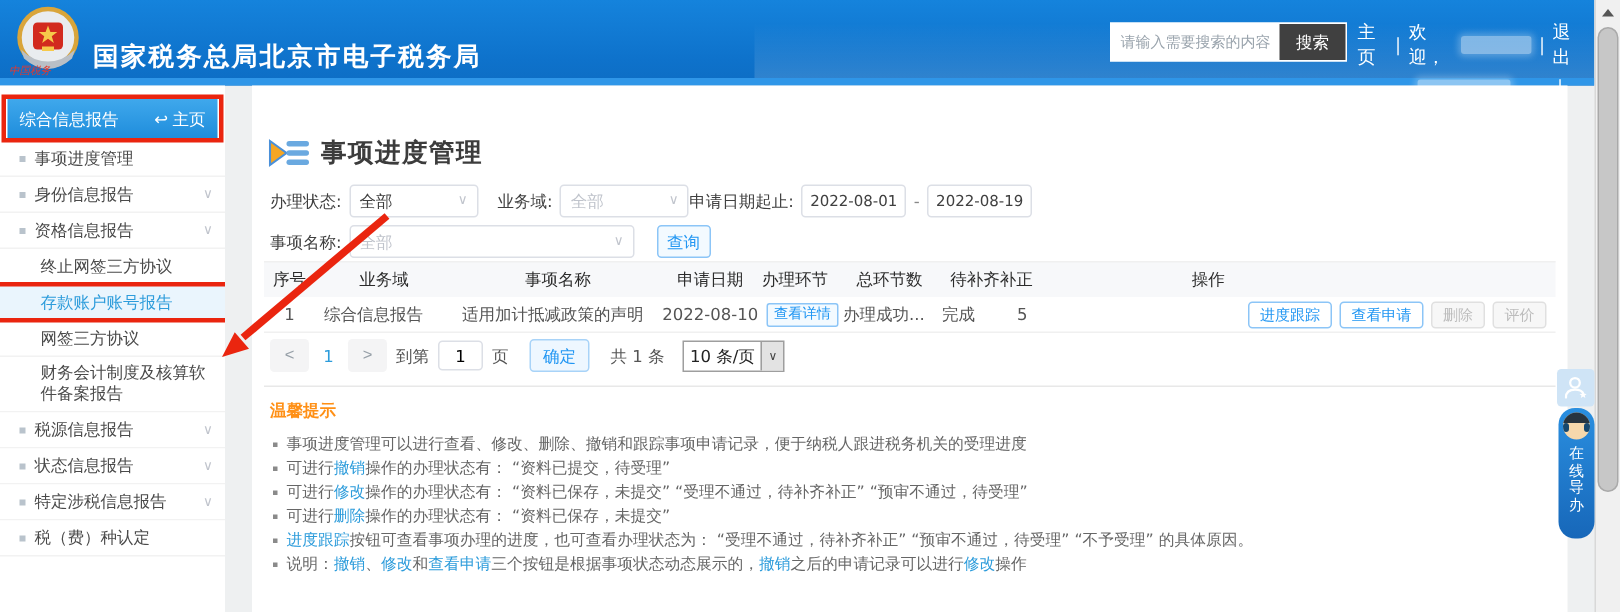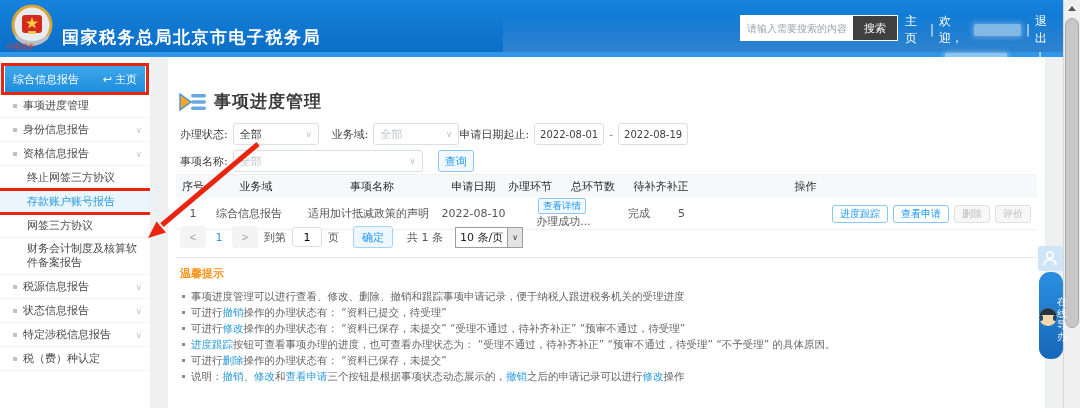--- a/index.html
+++ b/index.html
@@ -281,7 +281,7 @@
             <div class="cell" style="width: 92px;">综合信息报告</div>
             <div class="cell" style="width: 140px;">适用加计抵减政策的声明</div>
             <div class="cell" style="width: 63px; justify-content: center;">2022-08-10</div>
-            <div class="cell" style="width: 117px; flex-direction: column;">
+            <div class="cell" style="width: 117px;">
               <button class="mini-btn">查看详情</button>
               <span>办理成功...</span>
             </div>

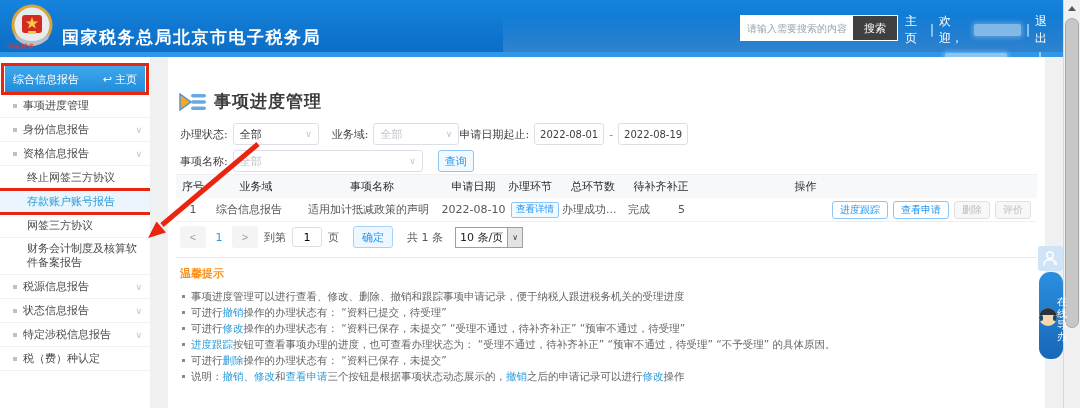--- a/index.html
+++ b/index.html
@@ -109,7 +109,7 @@
   .w-person { position:absolute; left:1038px; top:246px; width:25px; height:25px; background:#cfe4f6;
               border-radius:3px; display:flex; align-items:center; justify-content:center; cursor:pointer; z-index:40; }
   .w-guide { position:absolute; left:1039px; top:272px; width:24px; height:87px; border-radius:11px;
-             background:linear-gradient(180deg,#2a8fe0,#1767b9); display:flex; 
+             background:linear-gradient(180deg,#2a8fe0,#1767b9); display:flex; flex-direction:column;
              align-items:center; padding-top:3px; cursor:pointer; z-index:40; }
   .w-guide .face { width:18px; height:18px; border-radius:50%; background:#f6d8ac; position:relative; overflow:hidden; flex:none; }
   .w-guide .face .hair { position:absolute; left:0; top:-2px; width:18px; height:9px; border-radius:50% 50% 0 0; background:#27343f; }

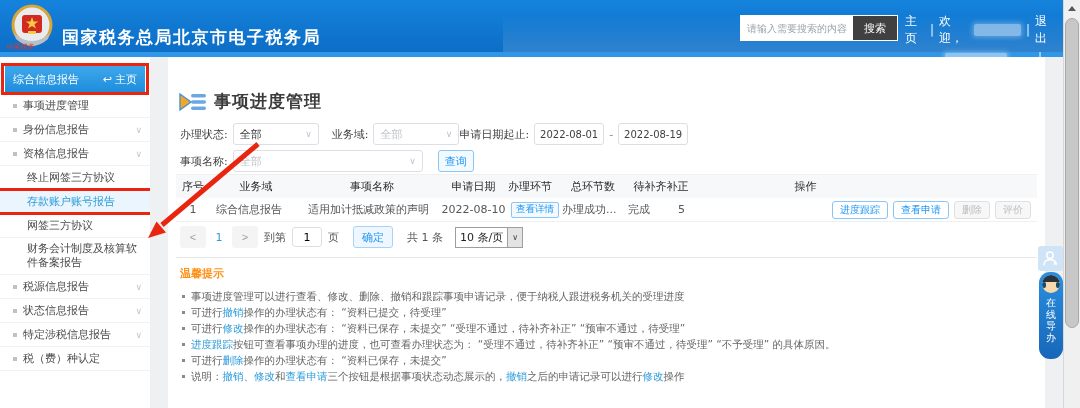--- a/index.html
+++ b/index.html
@@ -330,11 +330,11 @@
           </div>
           <div class="tip-line">
             <span class="b"></span>
+            <span><span>可进行</span><span class="hl">删除</span><span>操作的办理状态有： “资料已保存，未提交”</span></span>
+          </div>
+          <div class="tip-line">
+            <span class="b"></span>
             <span><span class="hl">进度跟踪</span><span>按钮可查看事项办理的进度，也可查看办理状态为： “受理不通过，待补齐补正” “预审不通过，待受理” “不予受理” 的具体原因。</span></span>
-          </div>
-          <div class="tip-line">
-            <span class="b"></span>
-            <span><span>可进行</span><span class="hl">删除</span><span>操作的办理状态有： “资料已保存，未提交”</span></span>
           </div>
           <div class="tip-line">
             <span class="b"></span>

